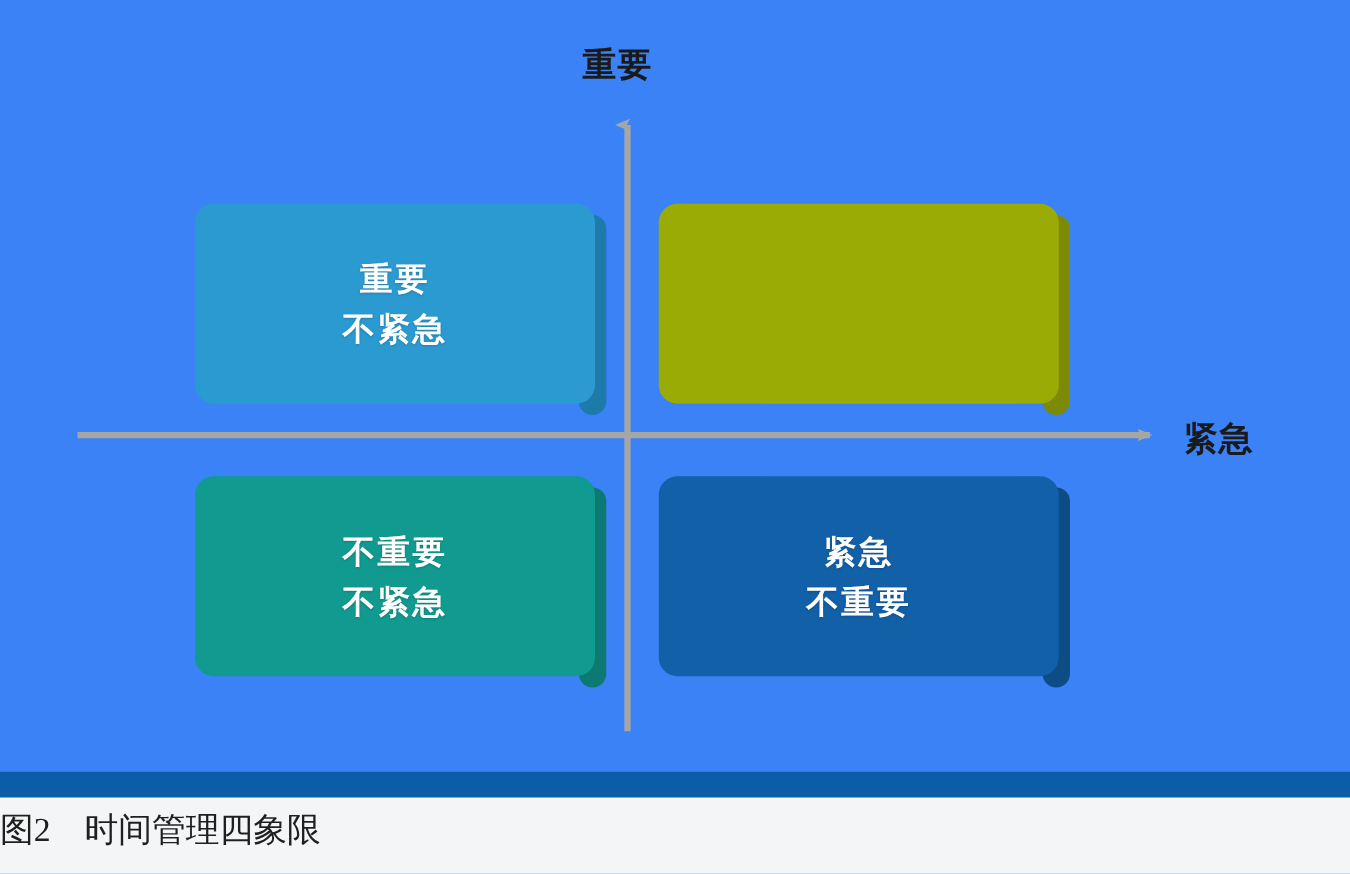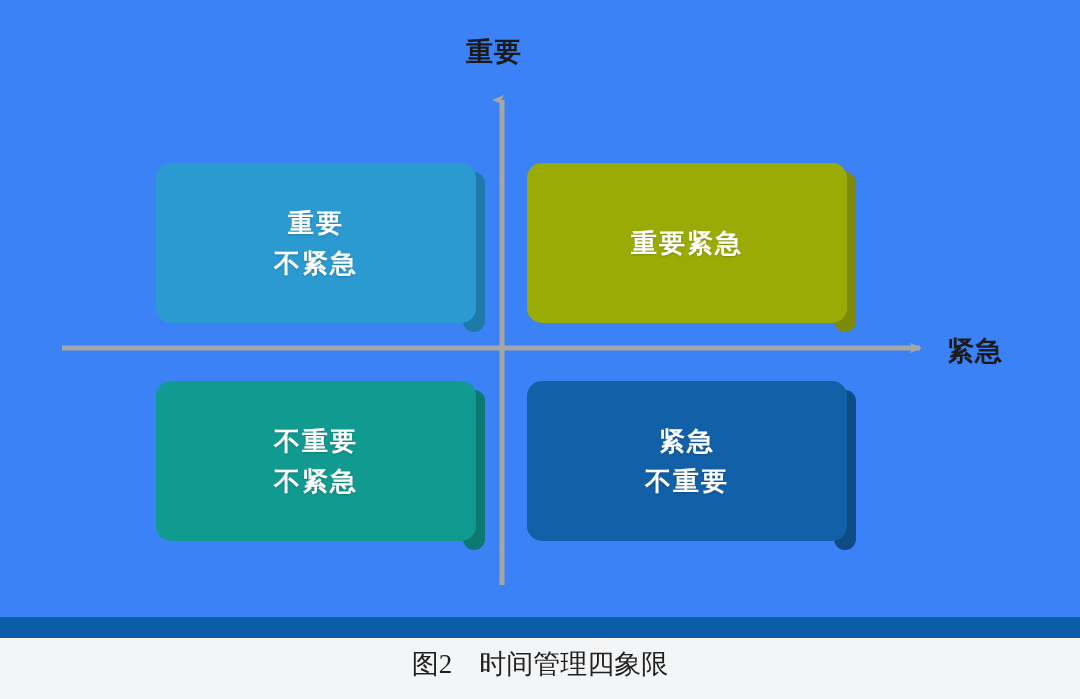--- a/index.html
+++ b/index.html
@@ -175,9 +175,6 @@
   <div class="quadrant" id="quadrant-important-urgent">
     <div class="quad-side" style="background:#7d8a05;"></div>
     <div class="quad-face" style="background:#9bab06;"></div>
-    <div class="quad-text">
-      <div>重要紧急</div>
-    </div>
   </div>
 
   <div class="quadrant" id="quadrant-not-important-not-urgent">

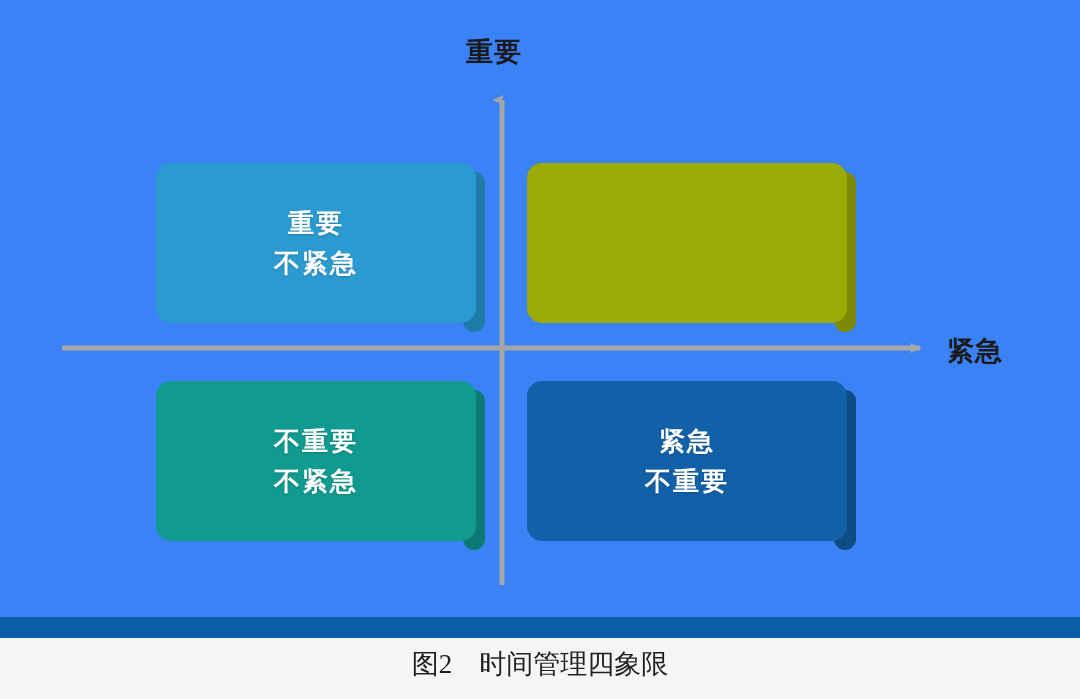--- a/index.html
+++ b/index.html
@@ -134,7 +134,7 @@
     left: 0;
     top: 646px;
     width: 1080px;
-    text-align: center;
+    text-align: left;
     font-size: 27px;
     color: #1f1f1f;
     font-family: "Liberation Serif", "DejaVu Serif", serif;

